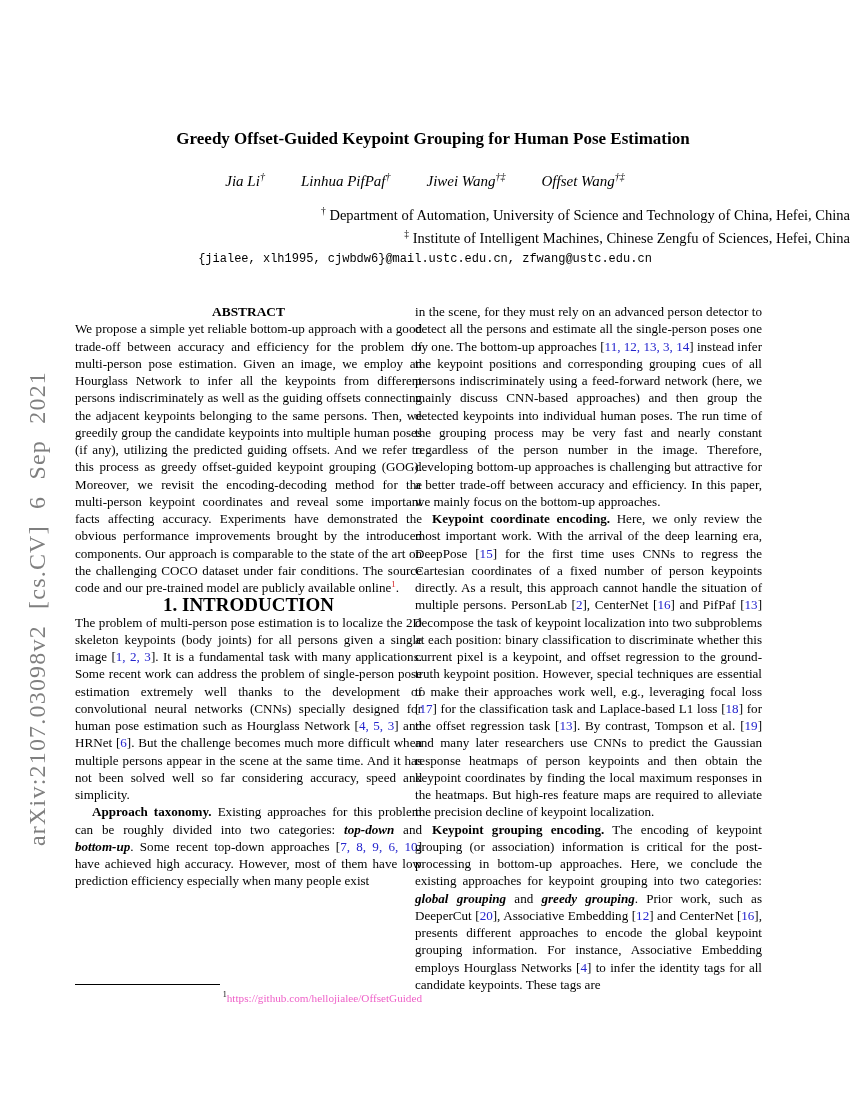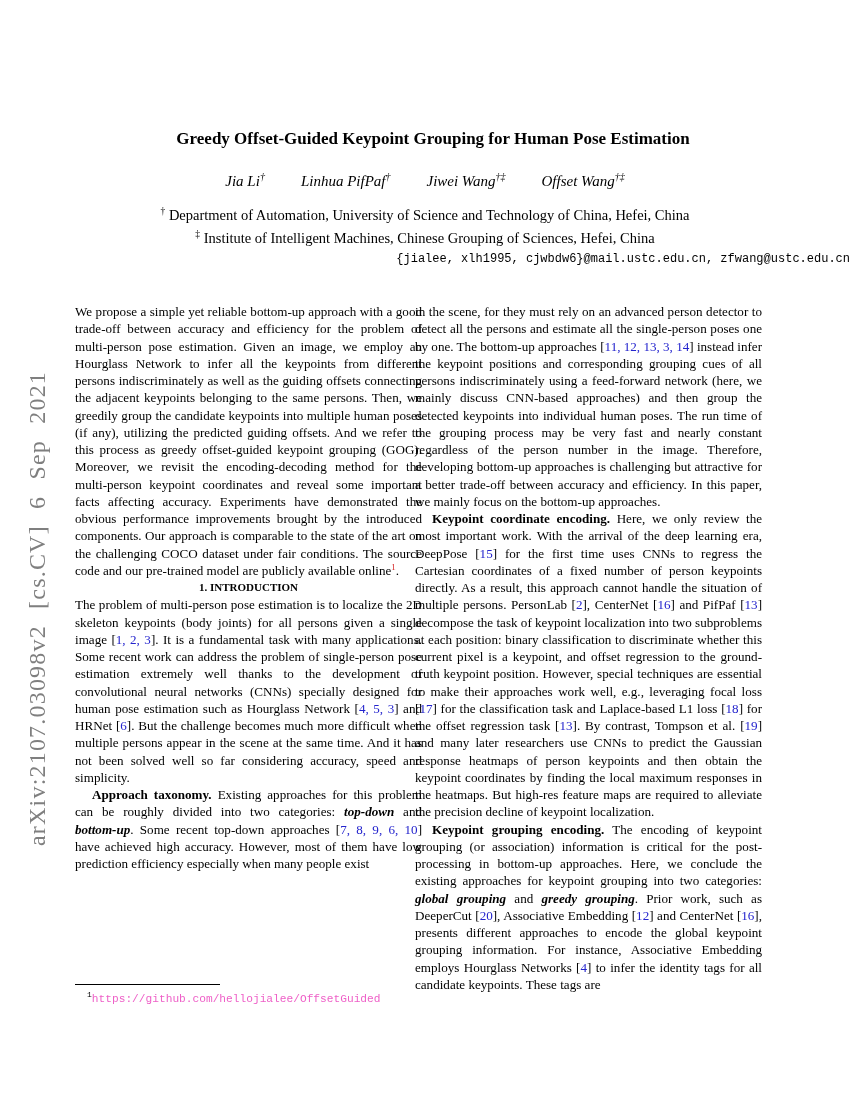--- a/index.html
+++ b/index.html
@@ -25,7 +25,7 @@
   }
   .author-sup{font-size:10px;}
   .affil{
-    position:absolute;left:0;width:100%;text-align:center;
+    position:absolute;left:0;width:100%;text-align:right;
     font-size:14.5px;
   }
   #affil-1{top:207px;}

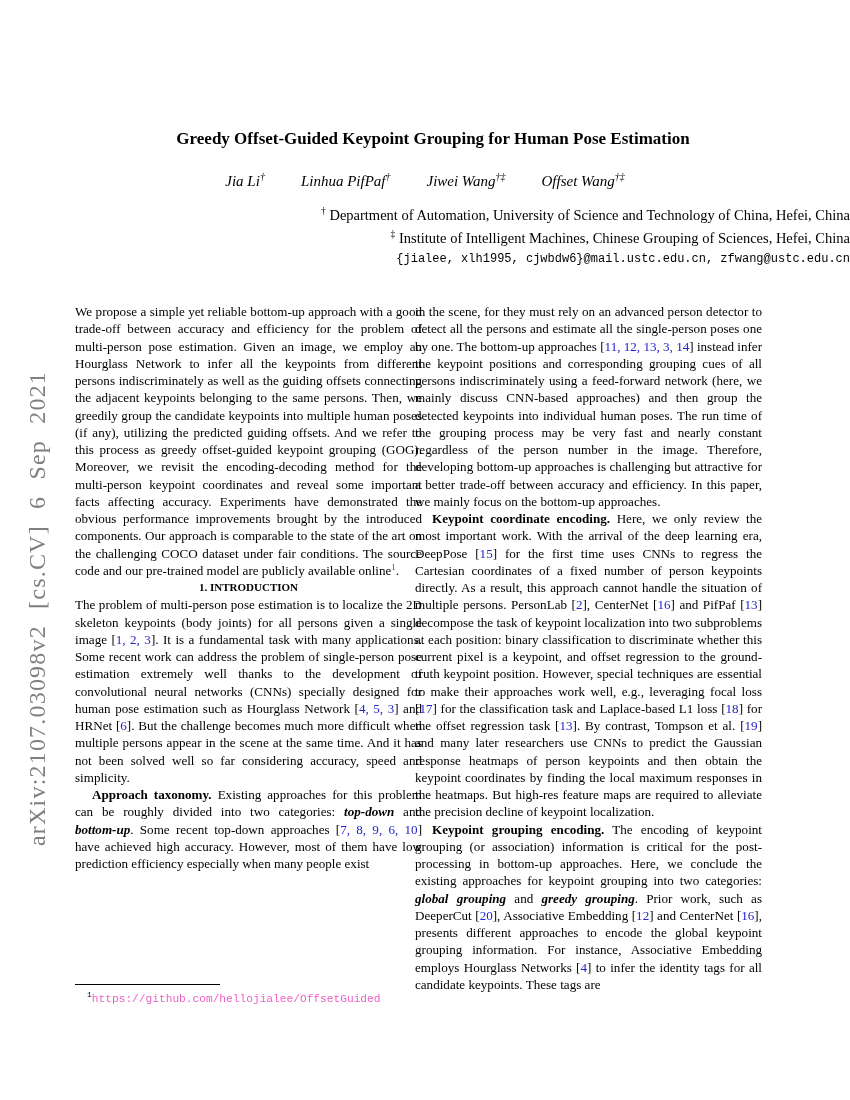--- a/index.html
+++ b/index.html
@@ -76,7 +76,7 @@
   </div>
 
 <div class="affil" id="affil-1"><span class="sup">†</span><span> Department of Automation, University of Science and Technology of China, Hefei, China</span></div>
-<div class="affil" id="affil-2"><span class="sup">‡</span><span> Institute of Intelligent Machines, Chinese Grouping of Sciences, Hefei, China</span></div>
+<div class="affil" id="affil-2"><span class="sup">‡</span><span> Institute of Intelligent Machines, Chinese Zengfu of Sciences, Hefei, China</span></div>
 
 <div class="emails">{jialee, xlh1995, cjwbdw6}@mail.ustc.edu.cn, zfwang@ustc.edu.cn</div>
 

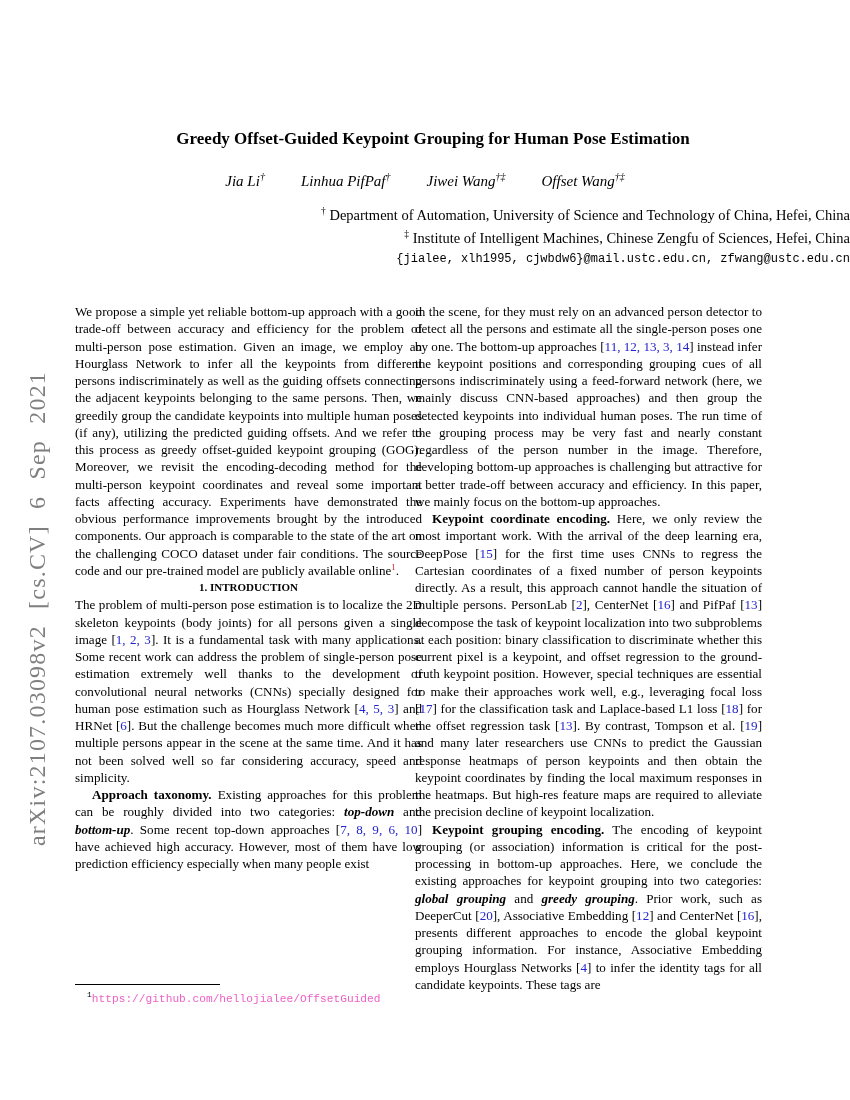--- a/index.html
+++ b/index.html
@@ -31,7 +31,7 @@
   #affil-1{top:207px;}
   #affil-2{top:230px;}
   .emails{
-    position:absolute;top:252px;left:0;width:100%;text-align:right;
+    position:absolute;top:252px;left:0;width:100%;text-align:center;
     font-family:"Liberation Mono","DejaVu Sans Mono",monospace;
     font-size:12px;
   }

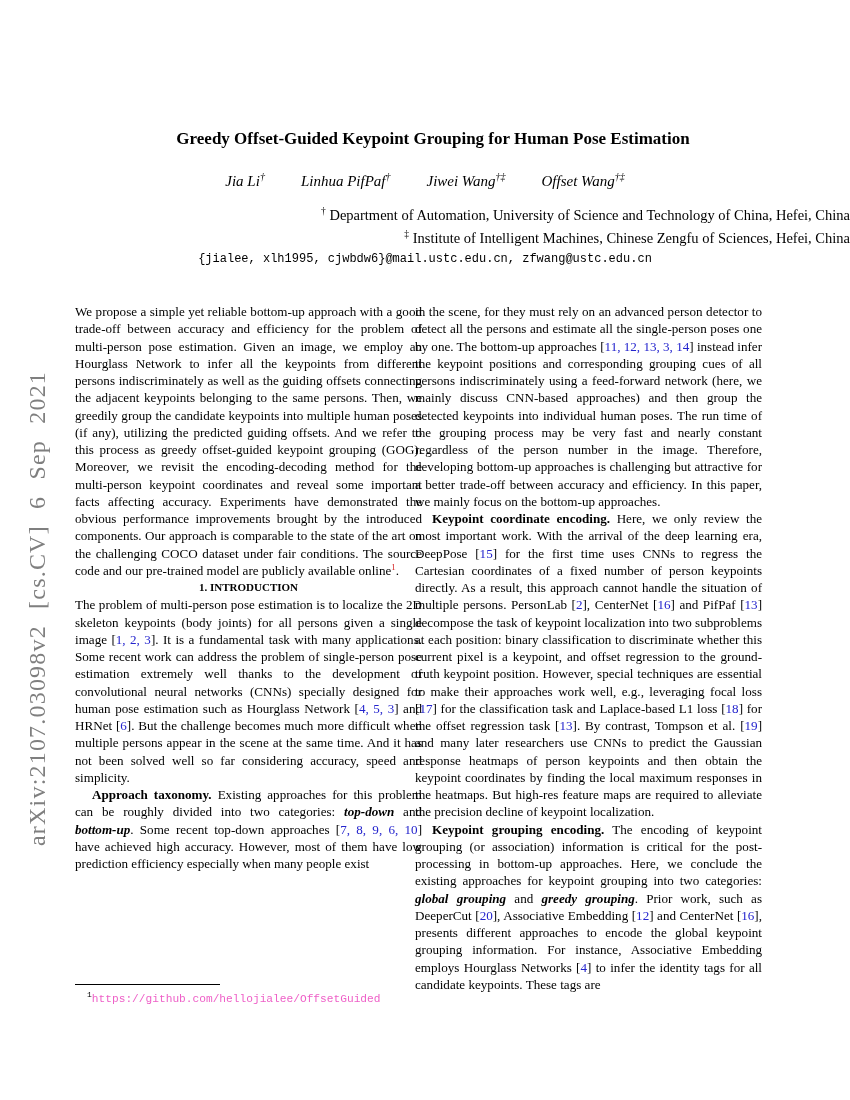--- a/index.html
+++ b/index.html
@@ -81,6 +81,7 @@
 <div class="emails">{jialee, xlh1995, cjwbdw6}@mail.ustc.edu.cn, zfwang@ustc.edu.cn</div>
 
 <div class="col" id="col-left">
+  <p class="col-heading">ABSTRACT</p>
   <p><span>We propose a simple yet reliable bottom-up approach with a good trade-off between accuracy and efficiency for the problem of multi-person pose estimation. Given an image, we employ an Hourglass Network to infer all the keypoints from different persons indiscriminately as well as the guiding offsets connecting the adjacent keypoints belonging to the same persons. Then, we greedily group the candidate keypoints into multiple human poses (if any), utilizing the predicted guiding offsets. And we refer to this process as </span><span class="seg-i">greedy offset-guided keypoint grouping</span><span> (GOG). Moreover, we revisit the encoding-decoding method for the multi-person keypoint coordinates and reveal some important facts affecting accuracy. Experiments have demonstrated the obvious performance improvements brought by the introduced components. Our approach is comparable to the state of the art on the challenging COCO dataset under fair conditions. The source code and our pre-trained model are publicly available online</span><span class="supred">1</span><span>.</span></p>
   <p class="section-heading">1.  INTRODUCTION</p>
   <p><span>The problem of multi-person pose estimation is to localize the 2D skeleton keypoints (body joints) for all persons given a single image [</span><span class="cite">1, 2, 3</span><span>]. It is a fundamental task with many applications. Some recent work can address the problem of single-person pose estimation extremely well thanks to the development of convolutional neural networks (CNNs) specially designed for human pose estimation such as Hourglass Network [</span><span class="cite">4, 5, 3</span><span>] and HRNet [</span><span class="cite">6</span><span>]. But the challenge becomes much more difficult when multiple persons appear in the scene at the same time. And it has not been solved well so far considering accuracy, speed and simplicity.</span></p>

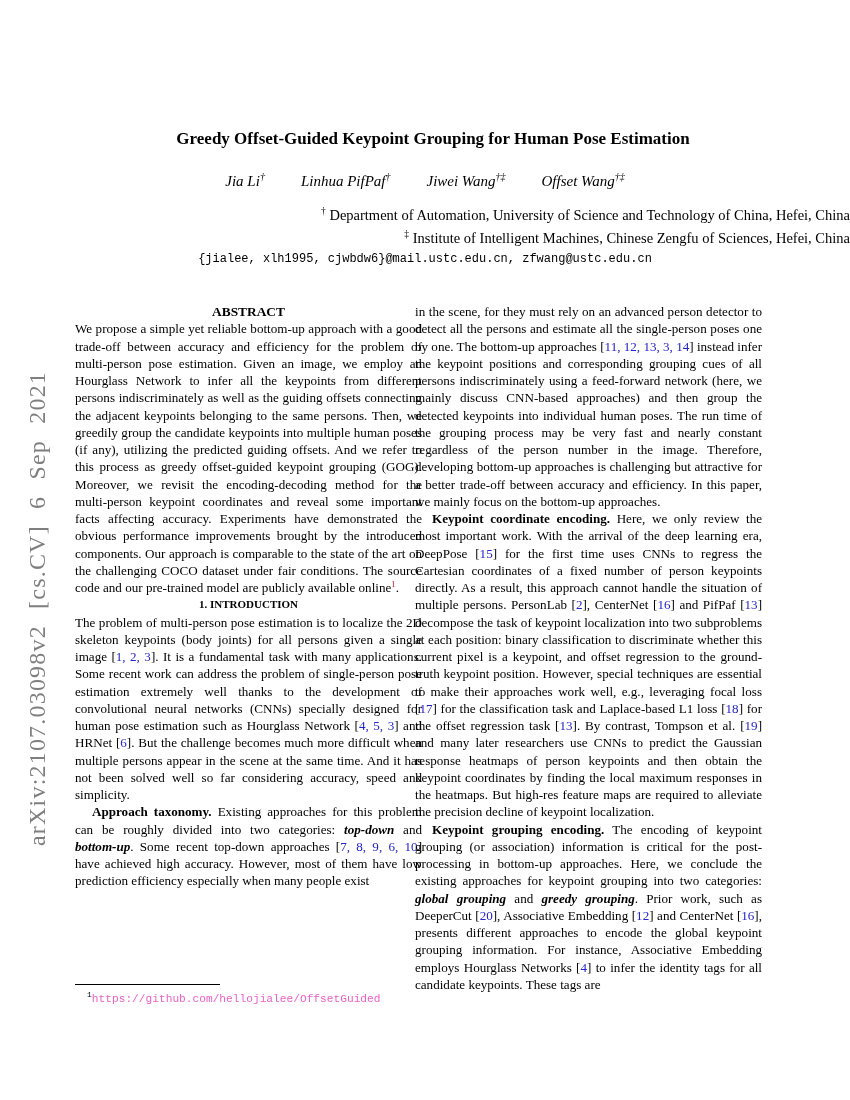--- a/index.html
+++ b/index.html
@@ -44,7 +44,7 @@
   .col p{margin:0;hyphens:auto;-webkit-hyphens:auto;}
   .indent{text-indent:17px;}
   .col-heading{text-align:center;font-weight:bold;margin:0 0 9px 0;font-size:13.4px;}
-  .section-heading{text-align:center;font-weight:bold;margin:15px 0 10px 0;font-size:11px;}
+  .section-heading{text-align:center;font-weight:bold;margin:15px 0 10px 0;font-size:19px;}
   .index-terms{margin-top:7px;text-indent:17px;}
   .seg-i{}
   .seg-b{font-weight:bold;}

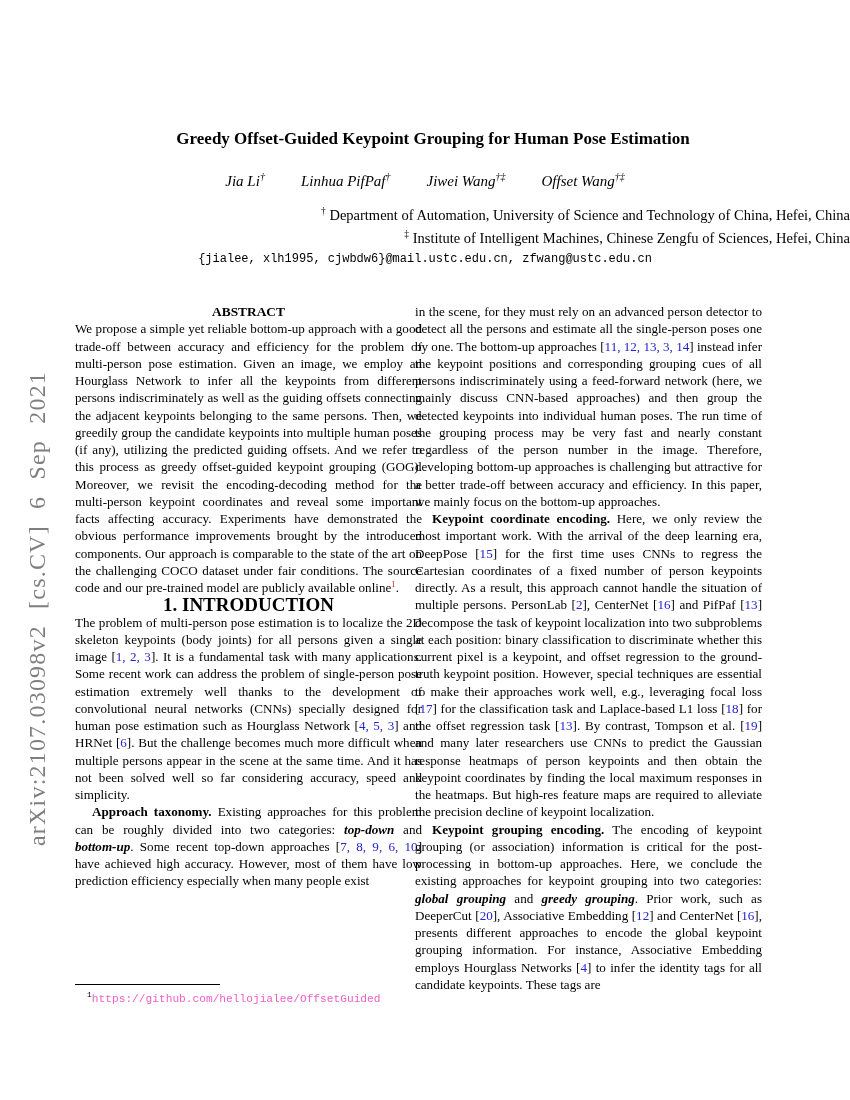--- a/index.html
+++ b/index.html
@@ -55,8 +55,8 @@
   .footnote{position:absolute;left:75px;top:984px;width:347px;}
   .footnote-rule{width:145px;border-top:1px solid #000;height:0;margin-bottom:5px;}
   .footnote-line{
-    font-family:Liberation Mono, monospace;
-    font-size:11.2px;padding-left:12px;white-space:nowrap;
+    font-family:Liberation Serif, serif;
+    font-size:11.2px;padding-left:12px;white-space:nowrap;text-align:right;
   }
   .fn-marker{font-size:8px;vertical-align:super;color:#000;}
   .footnote-url{color:var(--url,#ee5fc7);}

